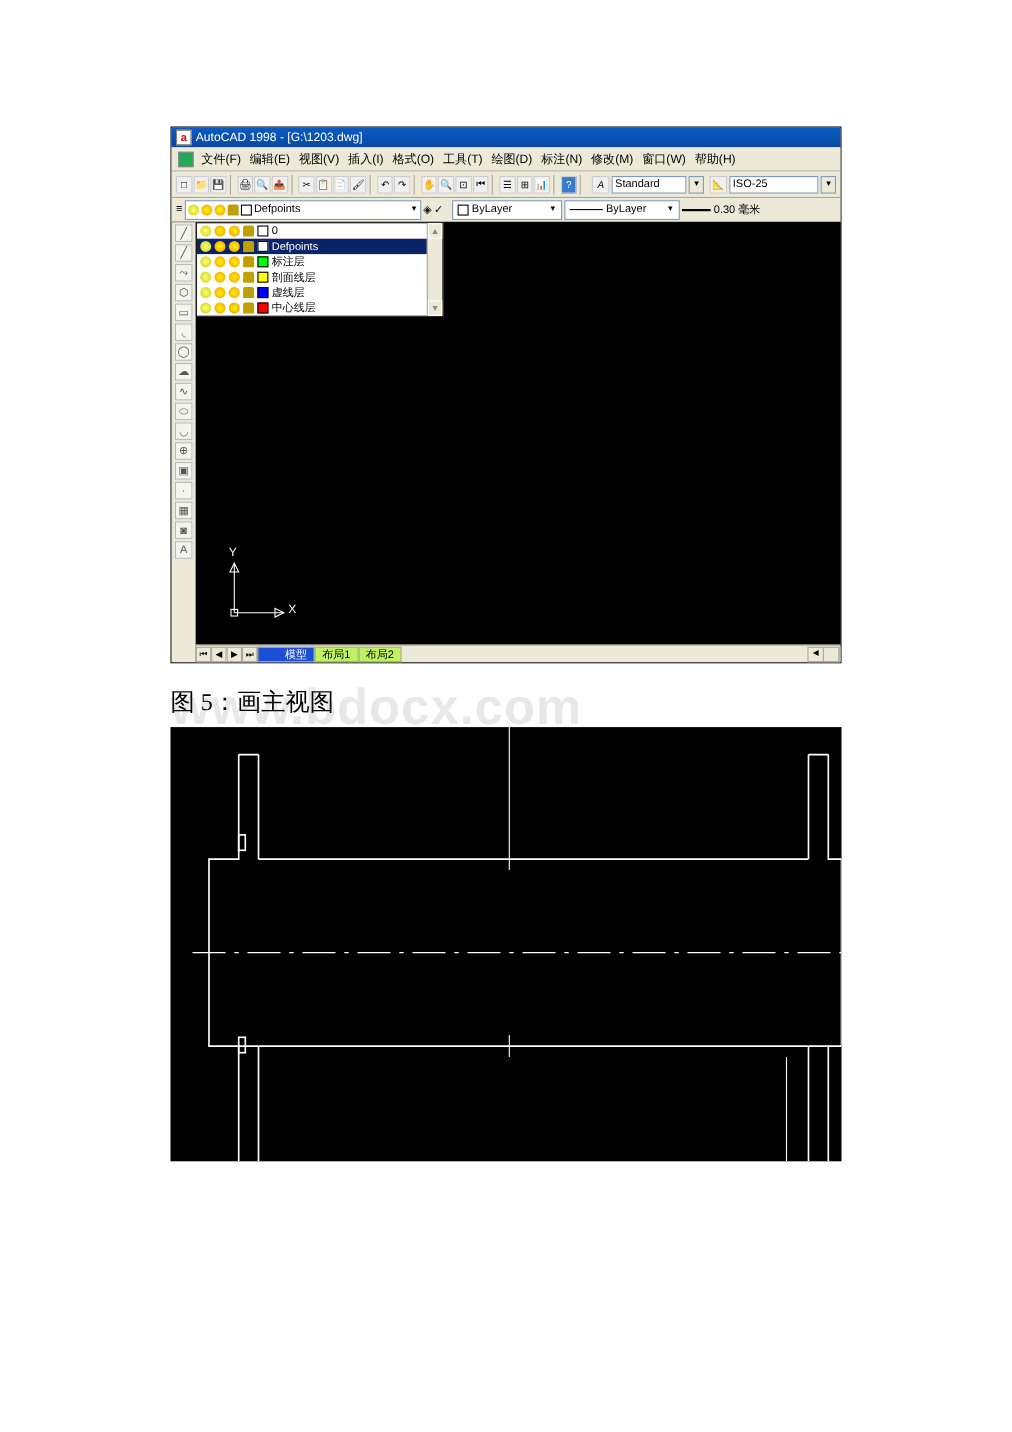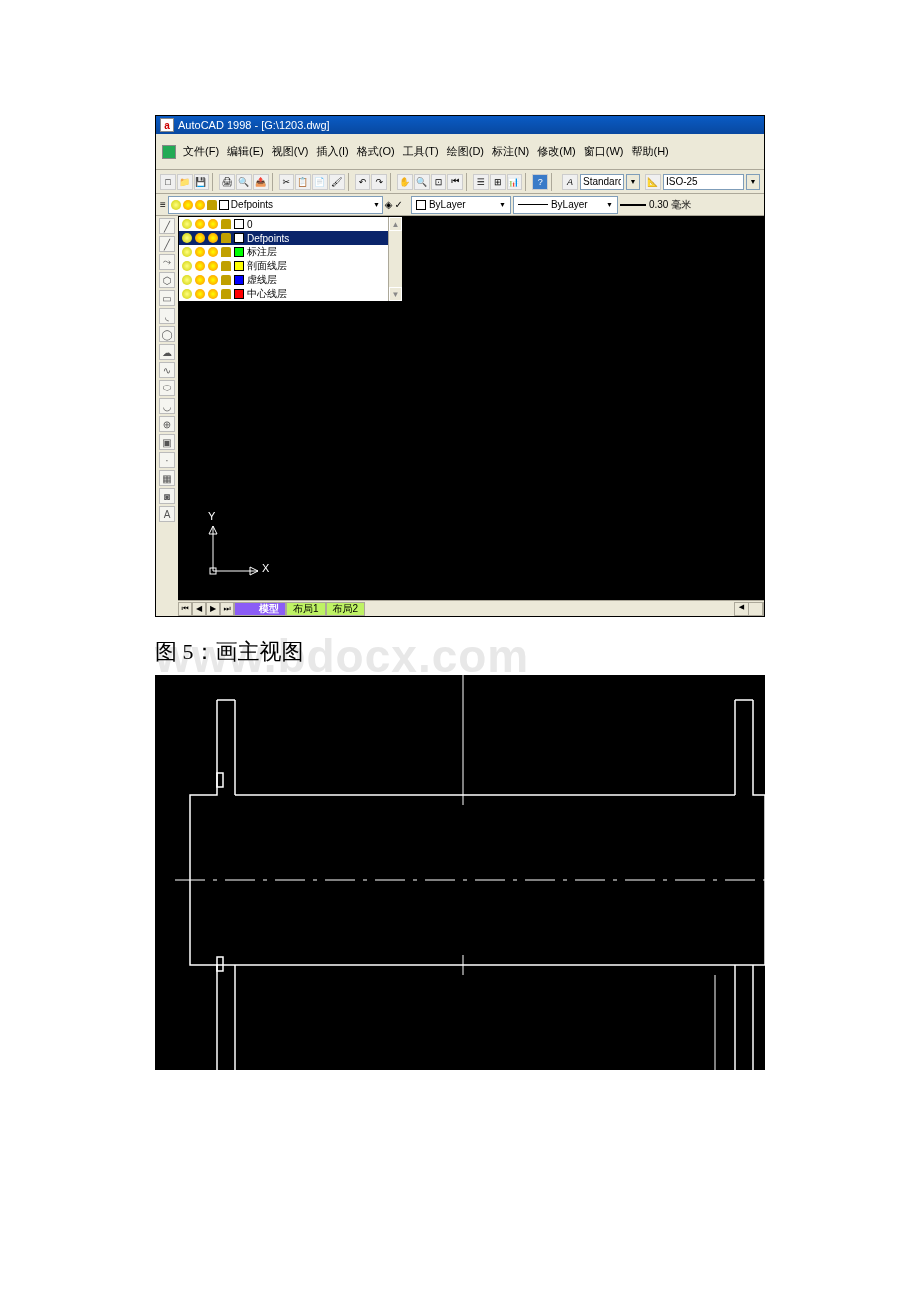--- a/index.html
+++ b/index.html
@@ -13,7 +13,7 @@
     .titlebar .icon { width: 14px; height: 14px; background: #fff; color: #c00; font-weight: bold; font-size: 10px; display: inline-flex; align-items: center; justify-content: center; margin-right: 4px; border: 1px solid #888; }
     
     
-    .menubar { background: #ece9d8; height: 36px; display: flex; align-items: center; font-size: 11px; padding: 0 2px; border-bottom: 1px solid #aca899; }
+    .menubar { background: #ece9d8; height: 22px; display: flex; align-items: center; font-size: 11px; padding: 0 2px; border-bottom: 1px solid #aca899; }
     .menubar .menuicon { width: 14px; height: 14px; background: #2a5; margin-right: 3px; border: 1px solid #888; }
     .menubar span { margin: 0 4px; cursor: default; }
     

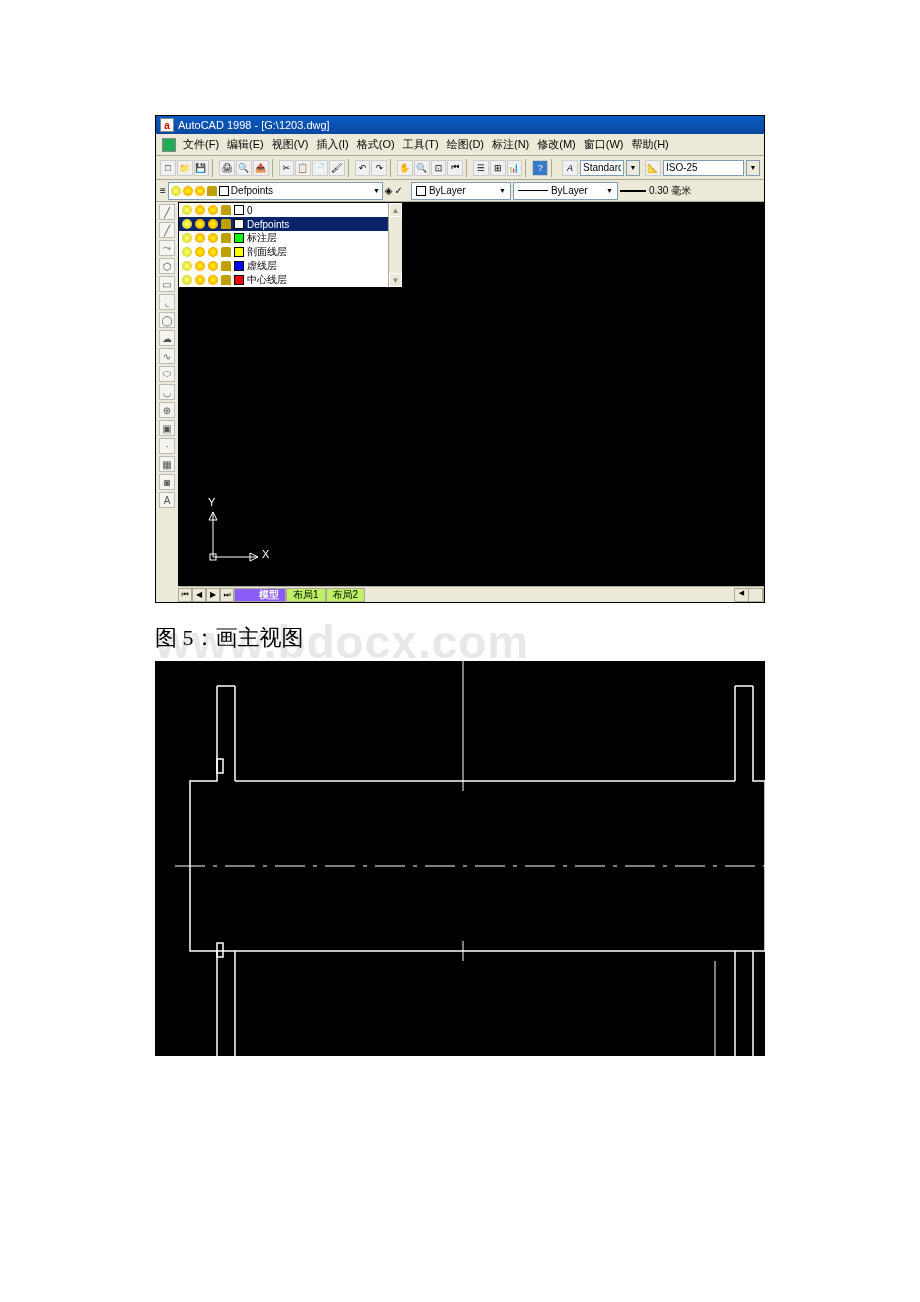--- a/index.html
+++ b/index.html
@@ -135,7 +135,7 @@
     <span class="sep"></span>
     <div class="textstyle">
       <span class="tb-btn" style="font-style:italic;">A</span>
-      <input class="combo" style="width: 44px;" value="Standard">
+      <input class="combo" style="width: 68px;" value="Standard">
       <span class="dd">
           <span class="chev">▼</span>
         </span>

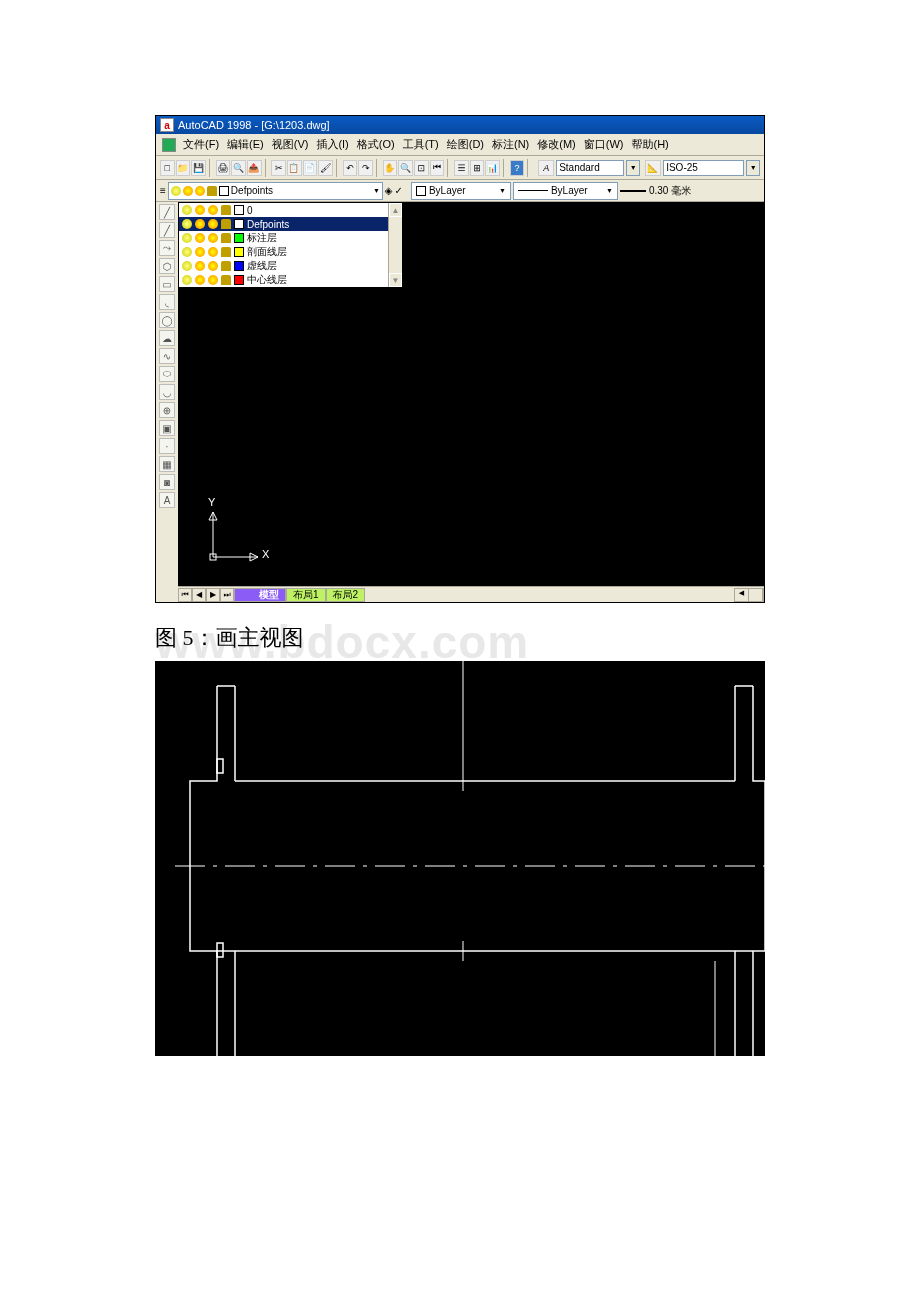--- a/index.html
+++ b/index.html
@@ -66,7 +66,7 @@
     .tabs { position: absolute; bottom: 0; left: 22px; right: 0; height: 16px; background: #ece9d8; display: flex; align-items: center; font-size: 10px; border-top: 1px solid #aca899; }
     .tabs .navbtn { width: 14px; height: 14px; background: #ece9d8; border: 1px solid #aca899; display: inline-flex; align-items: center; justify-content: center; font-size: 8px; }
     .tabs .tab { padding: 0 6px; height: 14px; display: inline-flex; align-items: center; border: 1px solid #aca899; background: #bef264; }
-    .tabs .tab.active { background: #8b5cf6; color: #fff; font-weight: bold; padding-left: 24px; }
+    .tabs .tab.active { background: #1d4ed8; color: #fff; font-weight: normal; padding-left: 24px; }
     .tabs .hscroll { margin-left: auto; width: 30px; height: 14px; background: #ece9d8; border: 1px solid #aca899; display: flex; }
     .tabs .hscroll div { flex: 1; border-right: 1px solid #aca899; font-size: 7px; text-align: center; }
     

